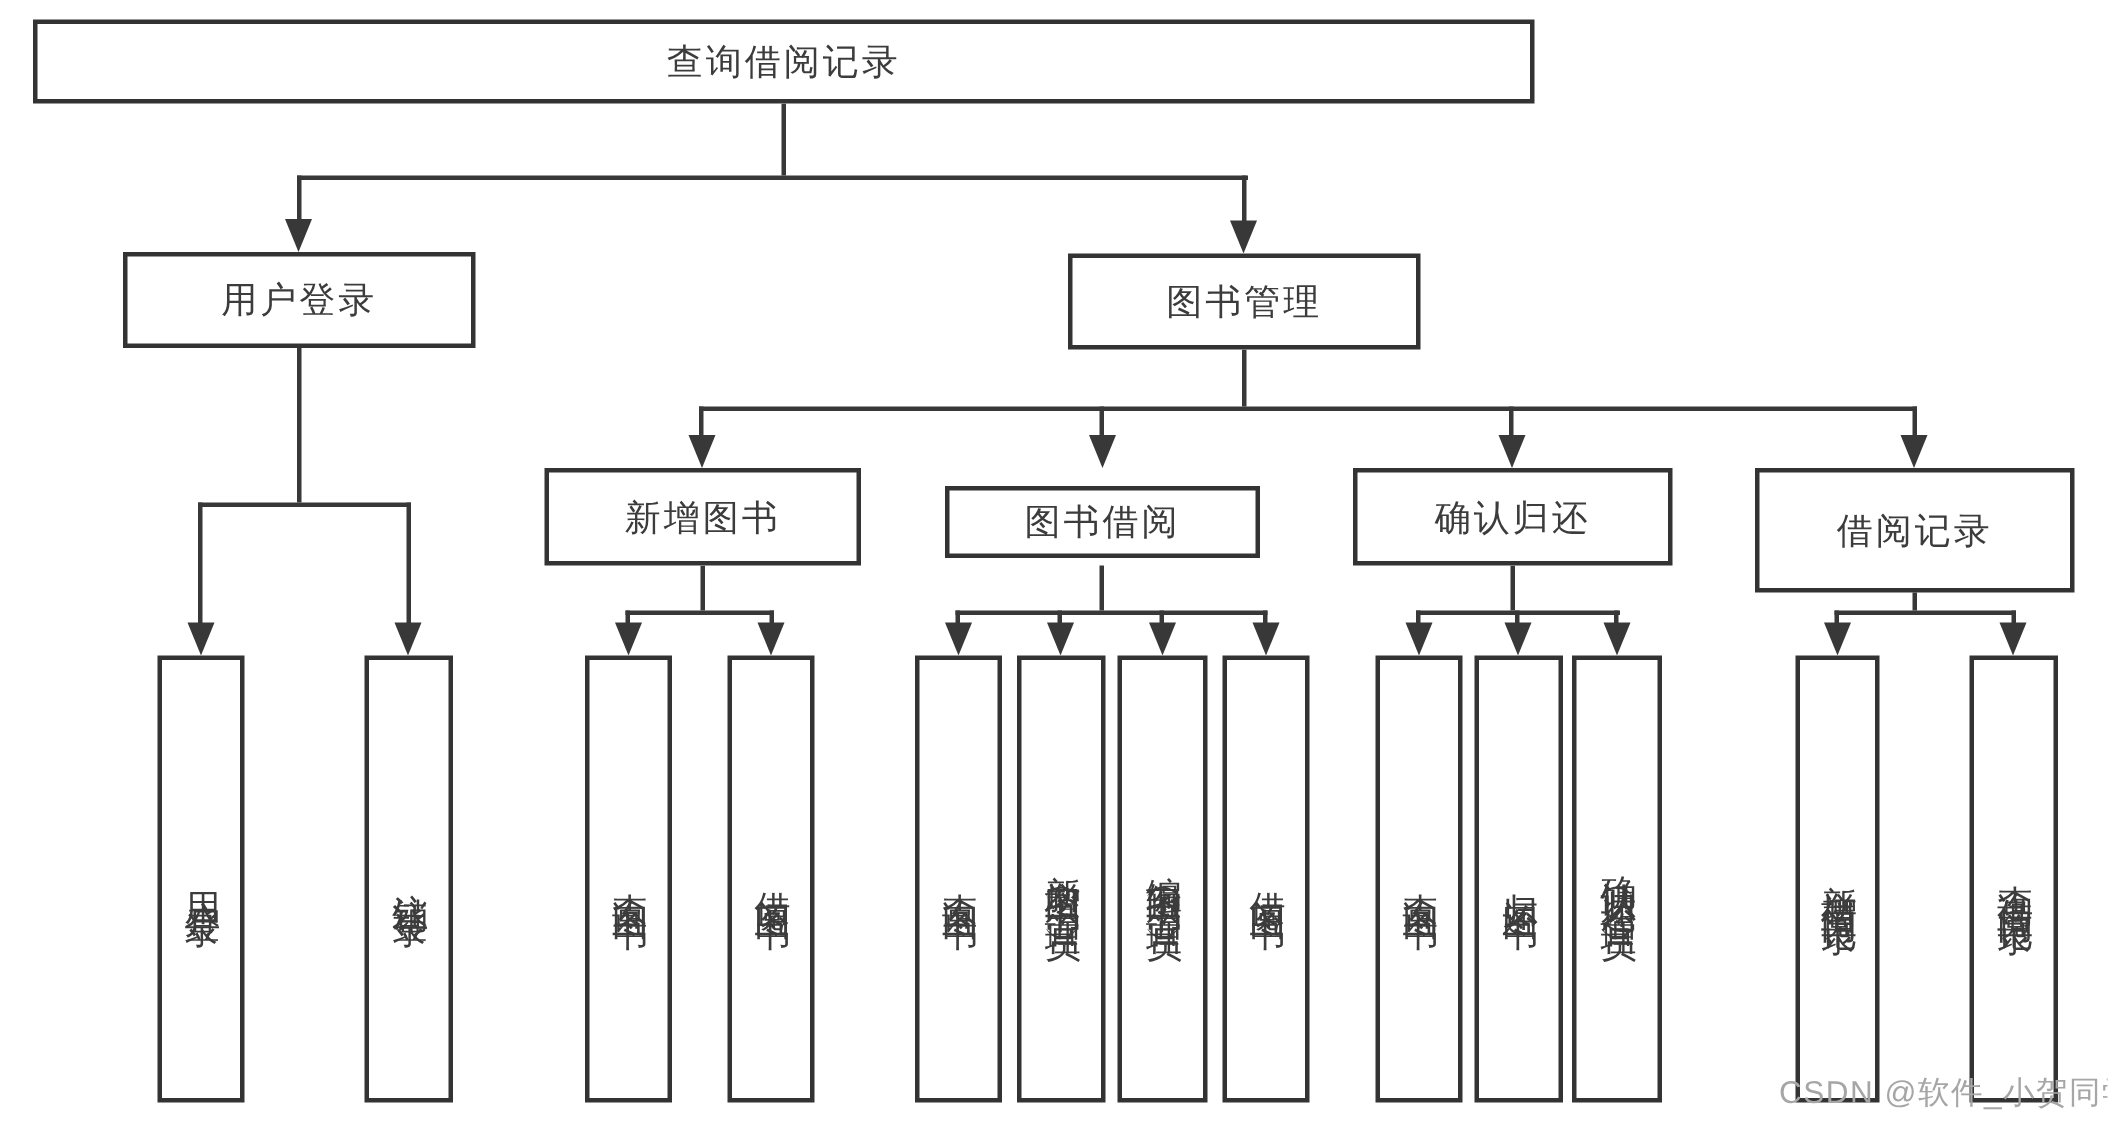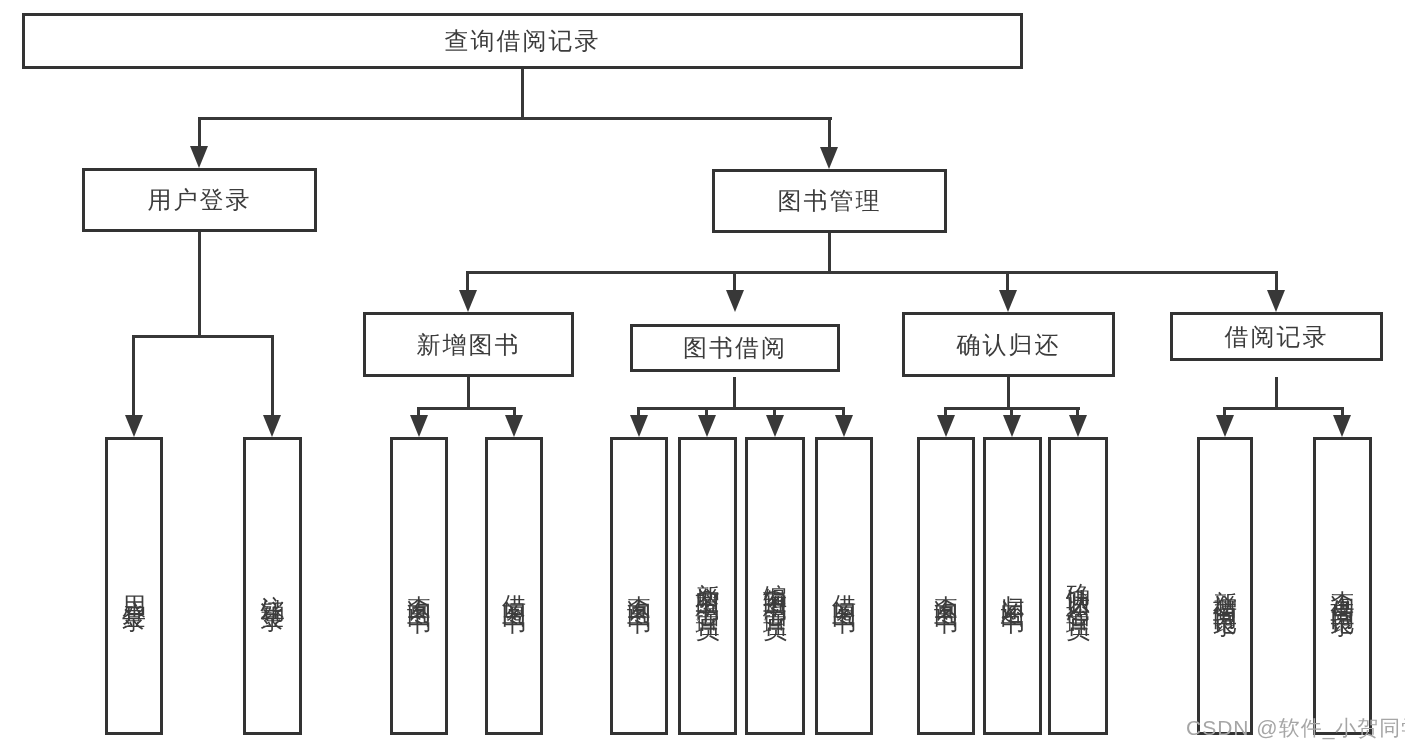--- a/index.html
+++ b/index.html
@@ -62,7 +62,7 @@
   <span>确认归还</span>
 </div>
 
-<div class="box" style="left:1170px;top:312px;width:213px;height:49px;">
+<div class="box" style="left:1170px;top:312px;width:213px;height:83px;">
   <span>借阅记录</span>
 </div>
 

